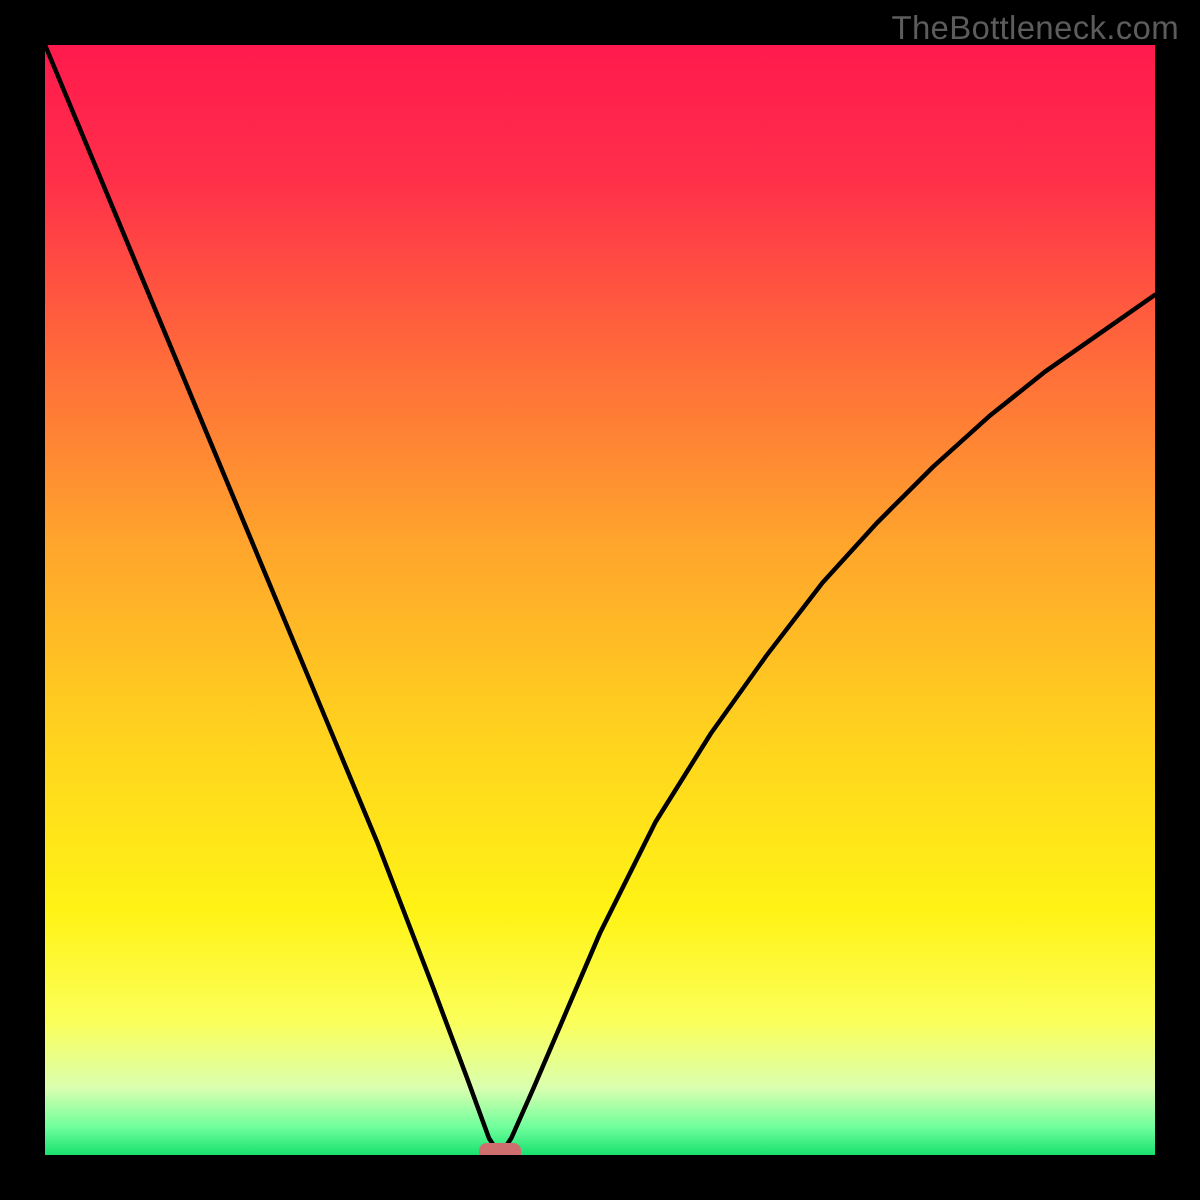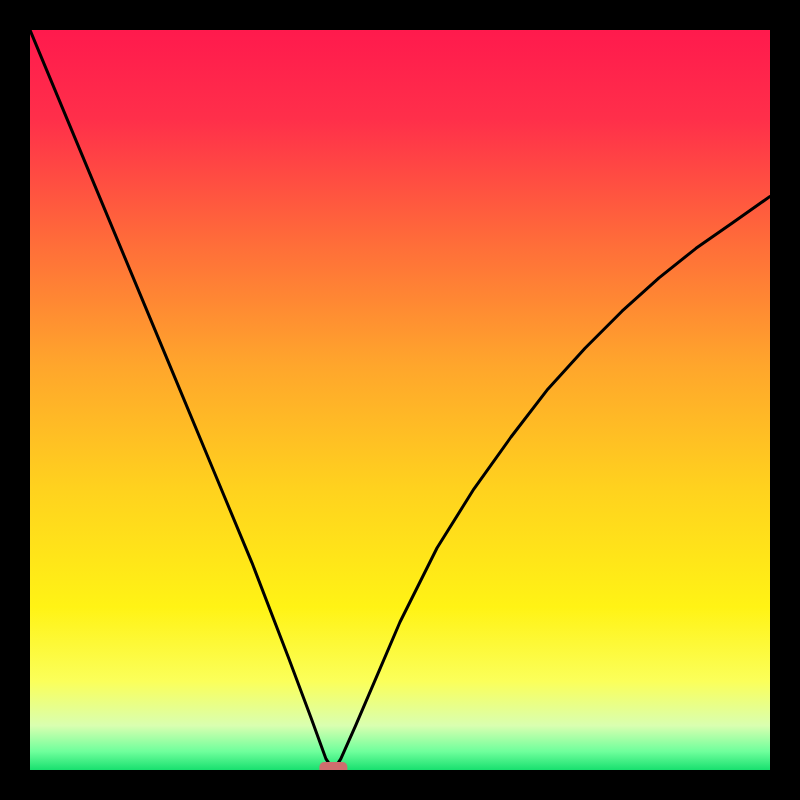--- a/index.html
+++ b/index.html
@@ -37,6 +37,7 @@
 <body>
 
 <div class="frame">
+  <div class="watermark">TheBottleneck.com</div>
 
   <svg class="plot" xmlns="http://www.w3.org/2000/svg" width="740" height="740" viewBox="0 0 740 740">
     <defs>

